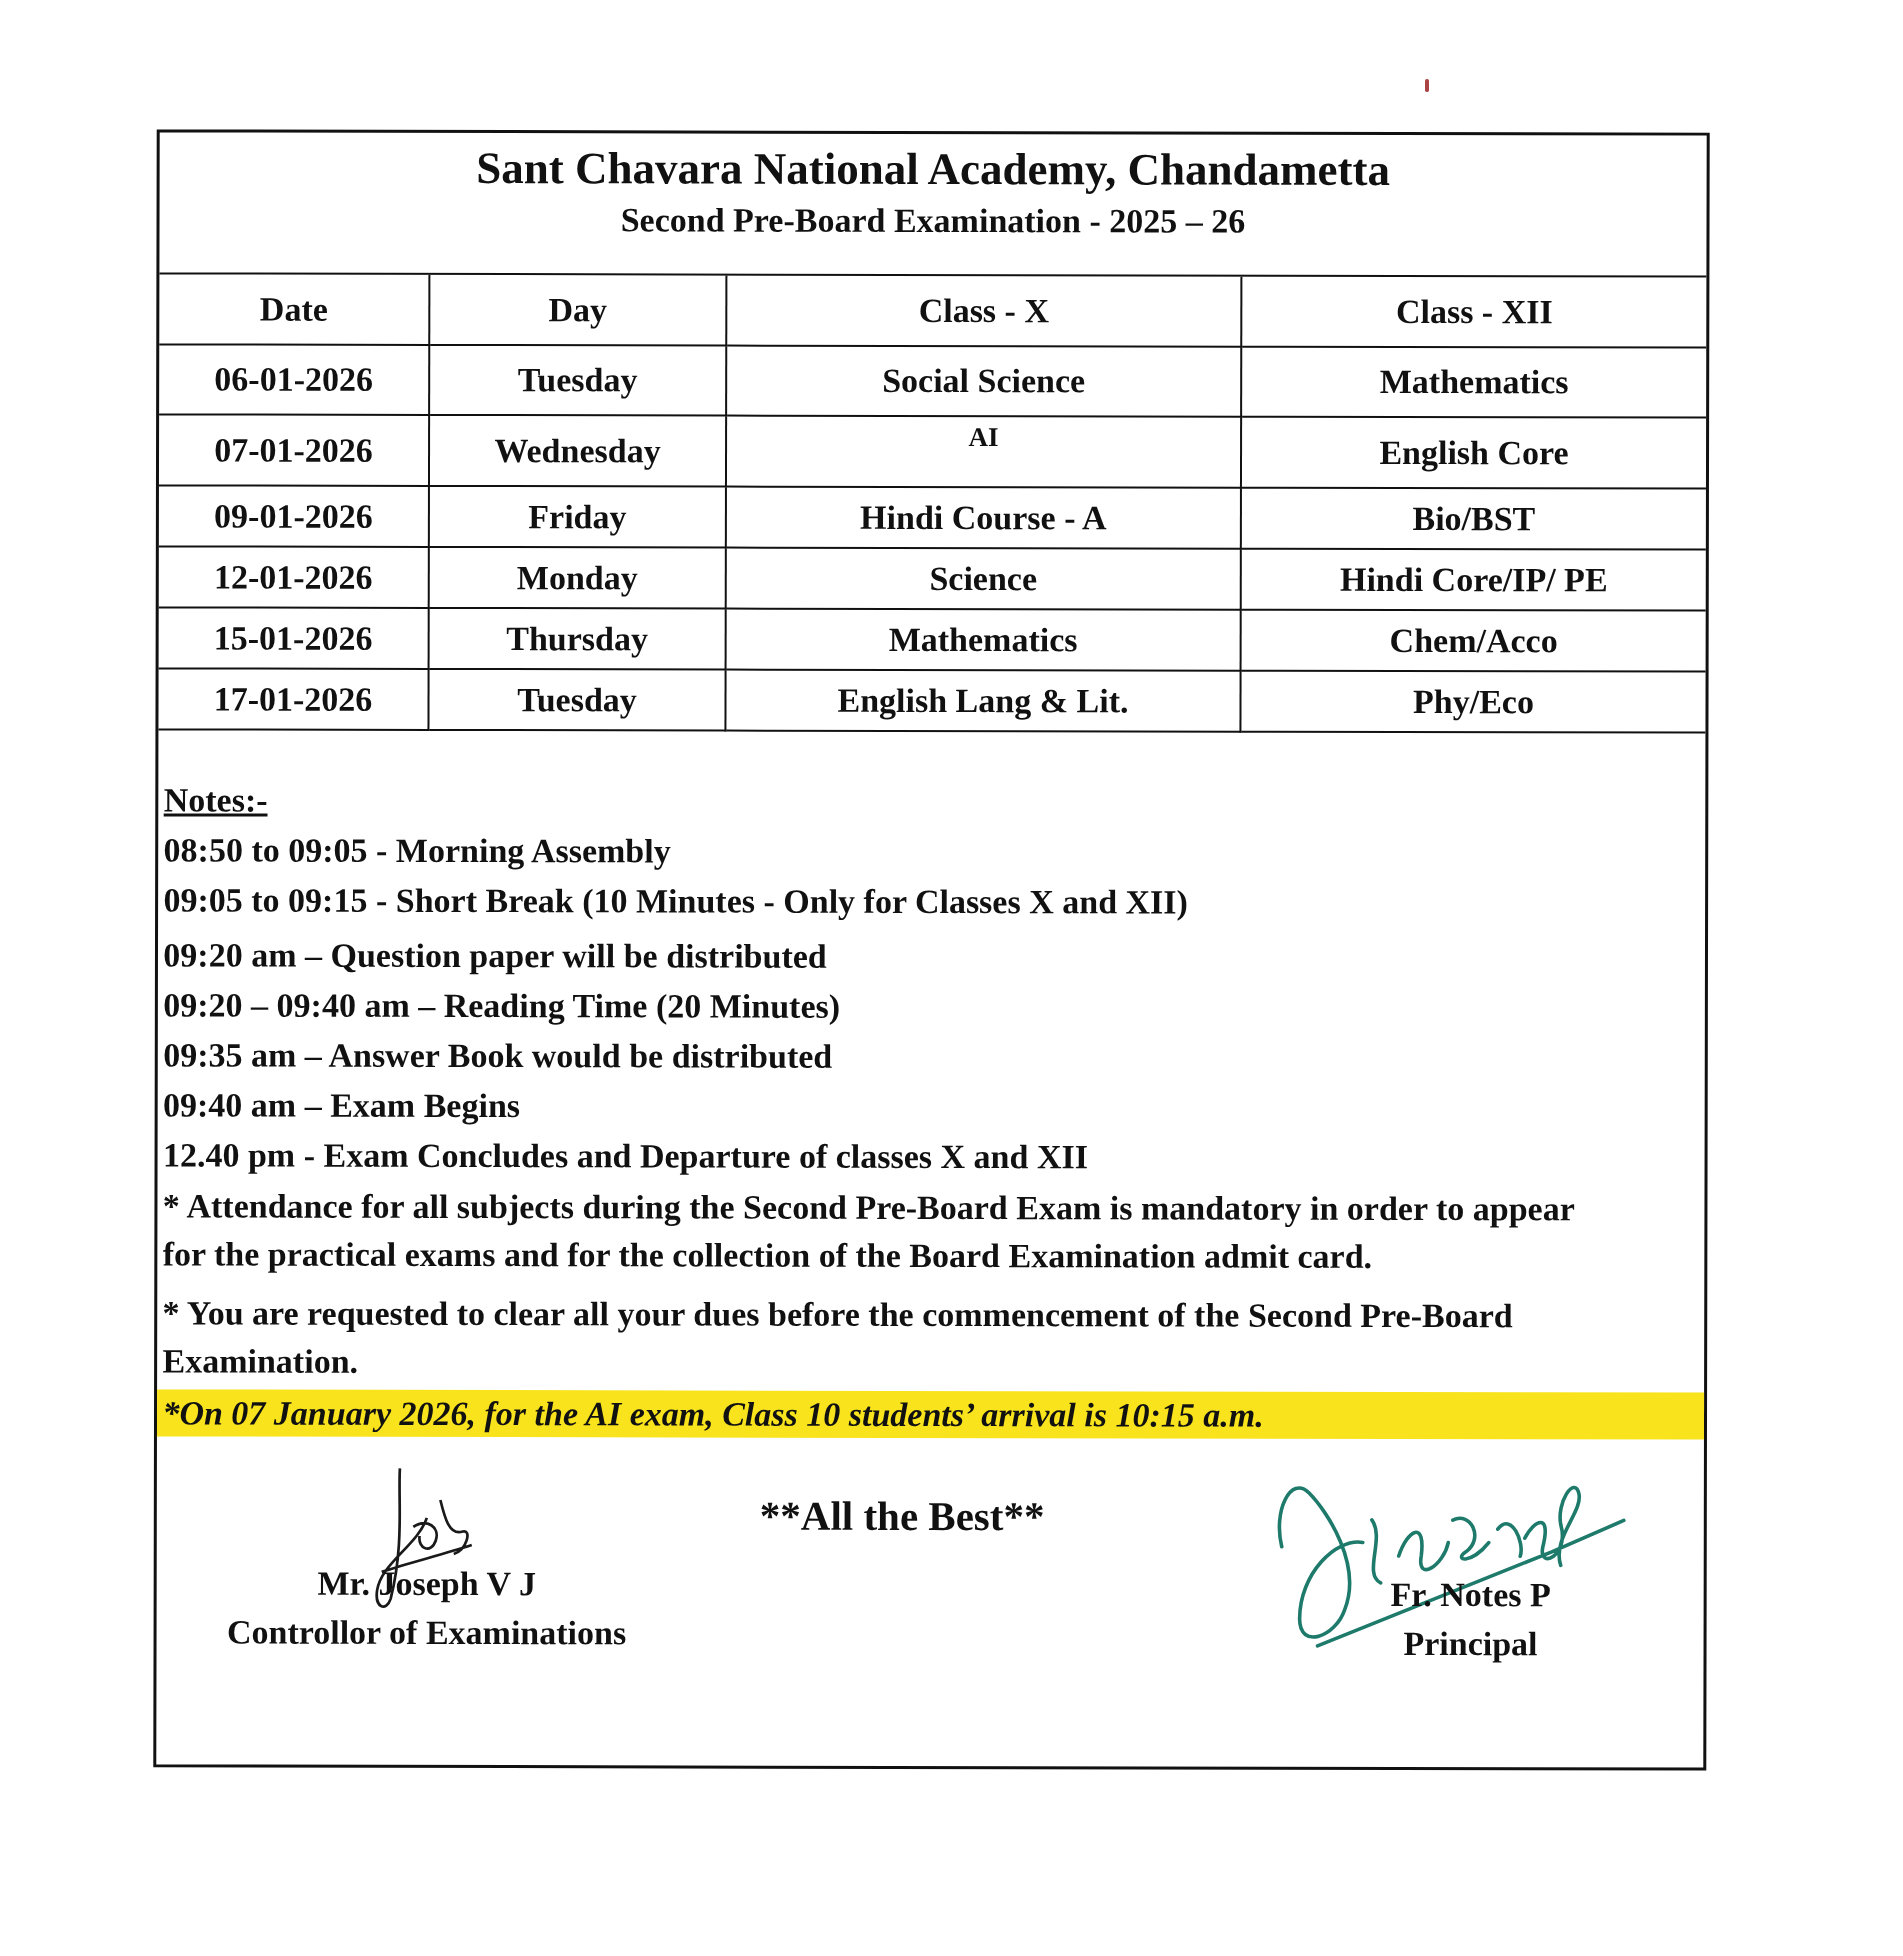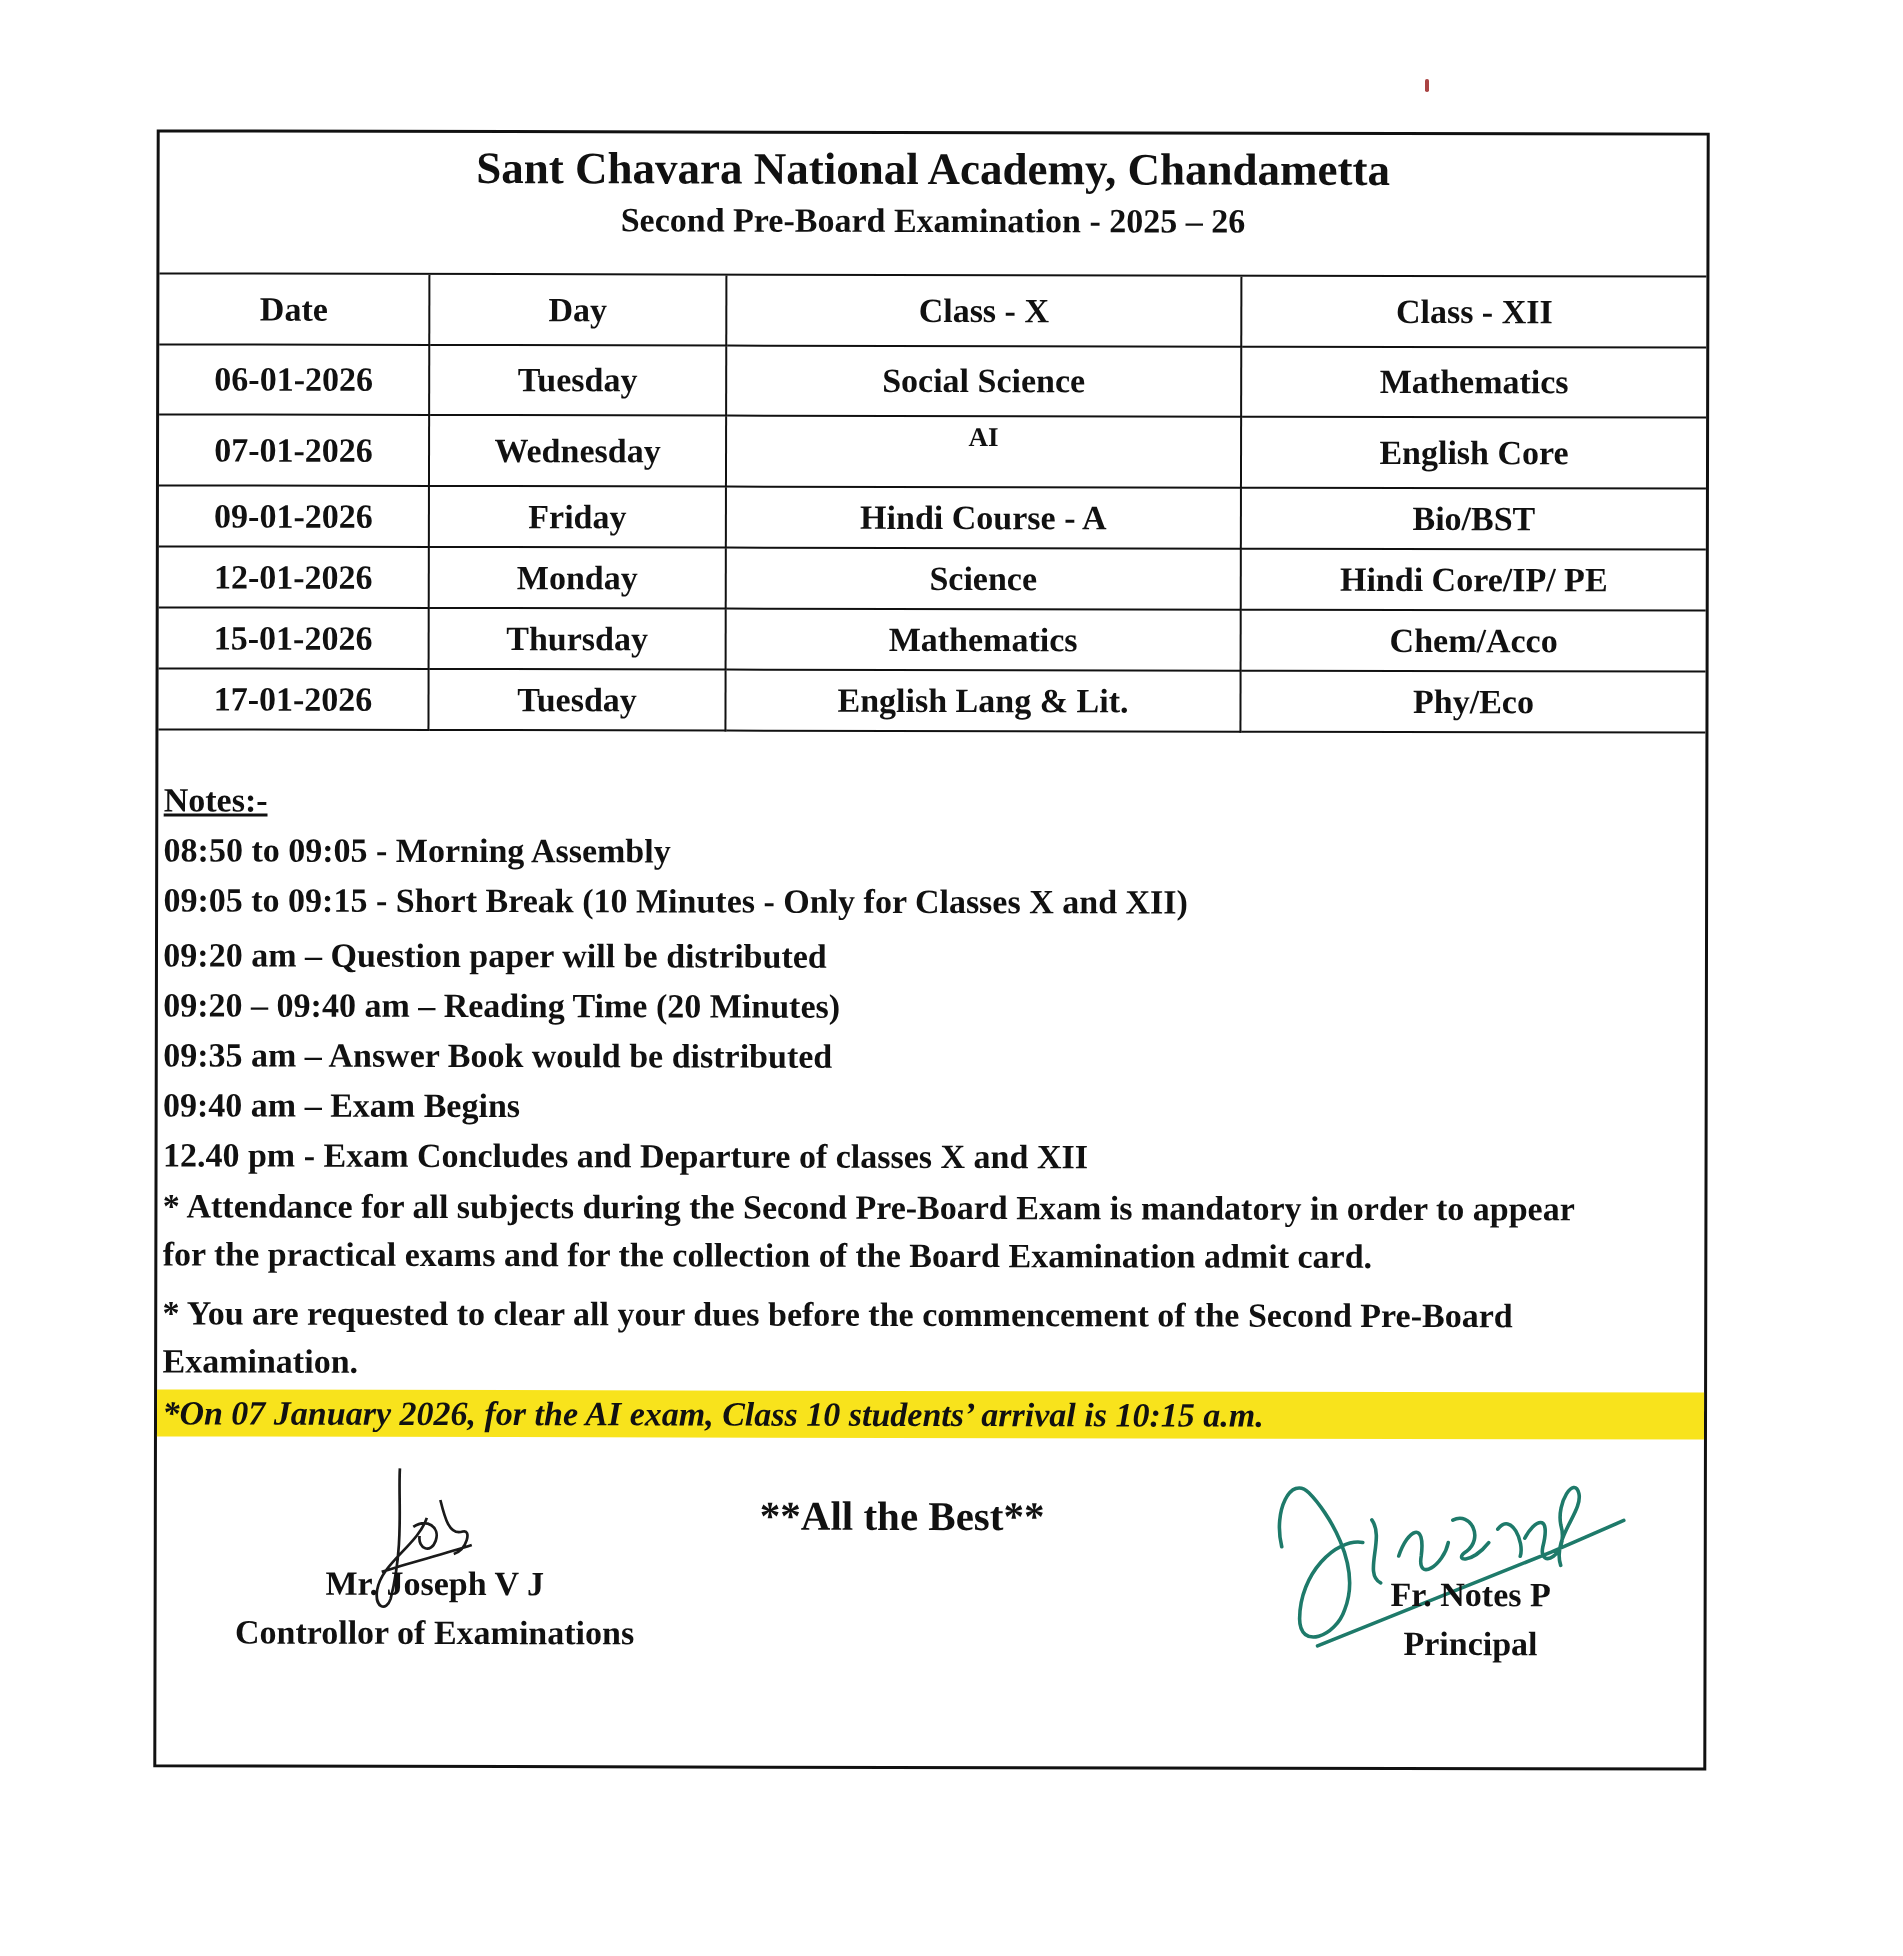--- a/index.html
+++ b/index.html
@@ -45,7 +45,7 @@
 
   .footer { position: relative; height: 270px; }
   .all-best { position: absolute; left: 603px; top: 54px; font-size: 41px; text-align: right; }
-  .sig-left { position: absolute; left: 44px; top: 122px; width: 468px; text-align: center; font-size: 34px; line-height: 49px; }
+  .sig-left { position: absolute; left: 36px; top: 122px; width: 468px; text-align: center; font-size: 34px; line-height: 49px; }
   .sig-right { position: absolute; left: 1179px; top: 131px; width: 270px; text-align: center; font-size: 34px; line-height: 49px; }
   .sig-svg-left { position: absolute; left: 207px; top: 27px; }
   .sig-svg-right { position: absolute; left: 1107px; top: 18px; }

